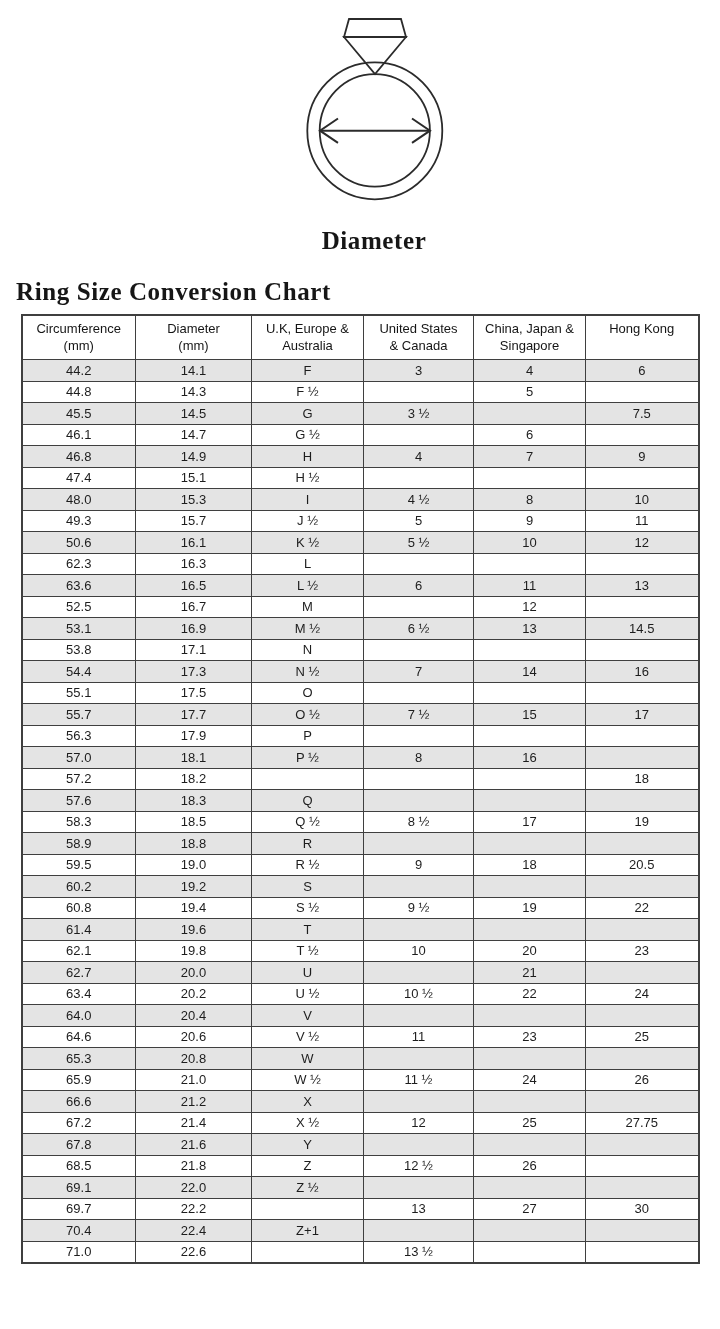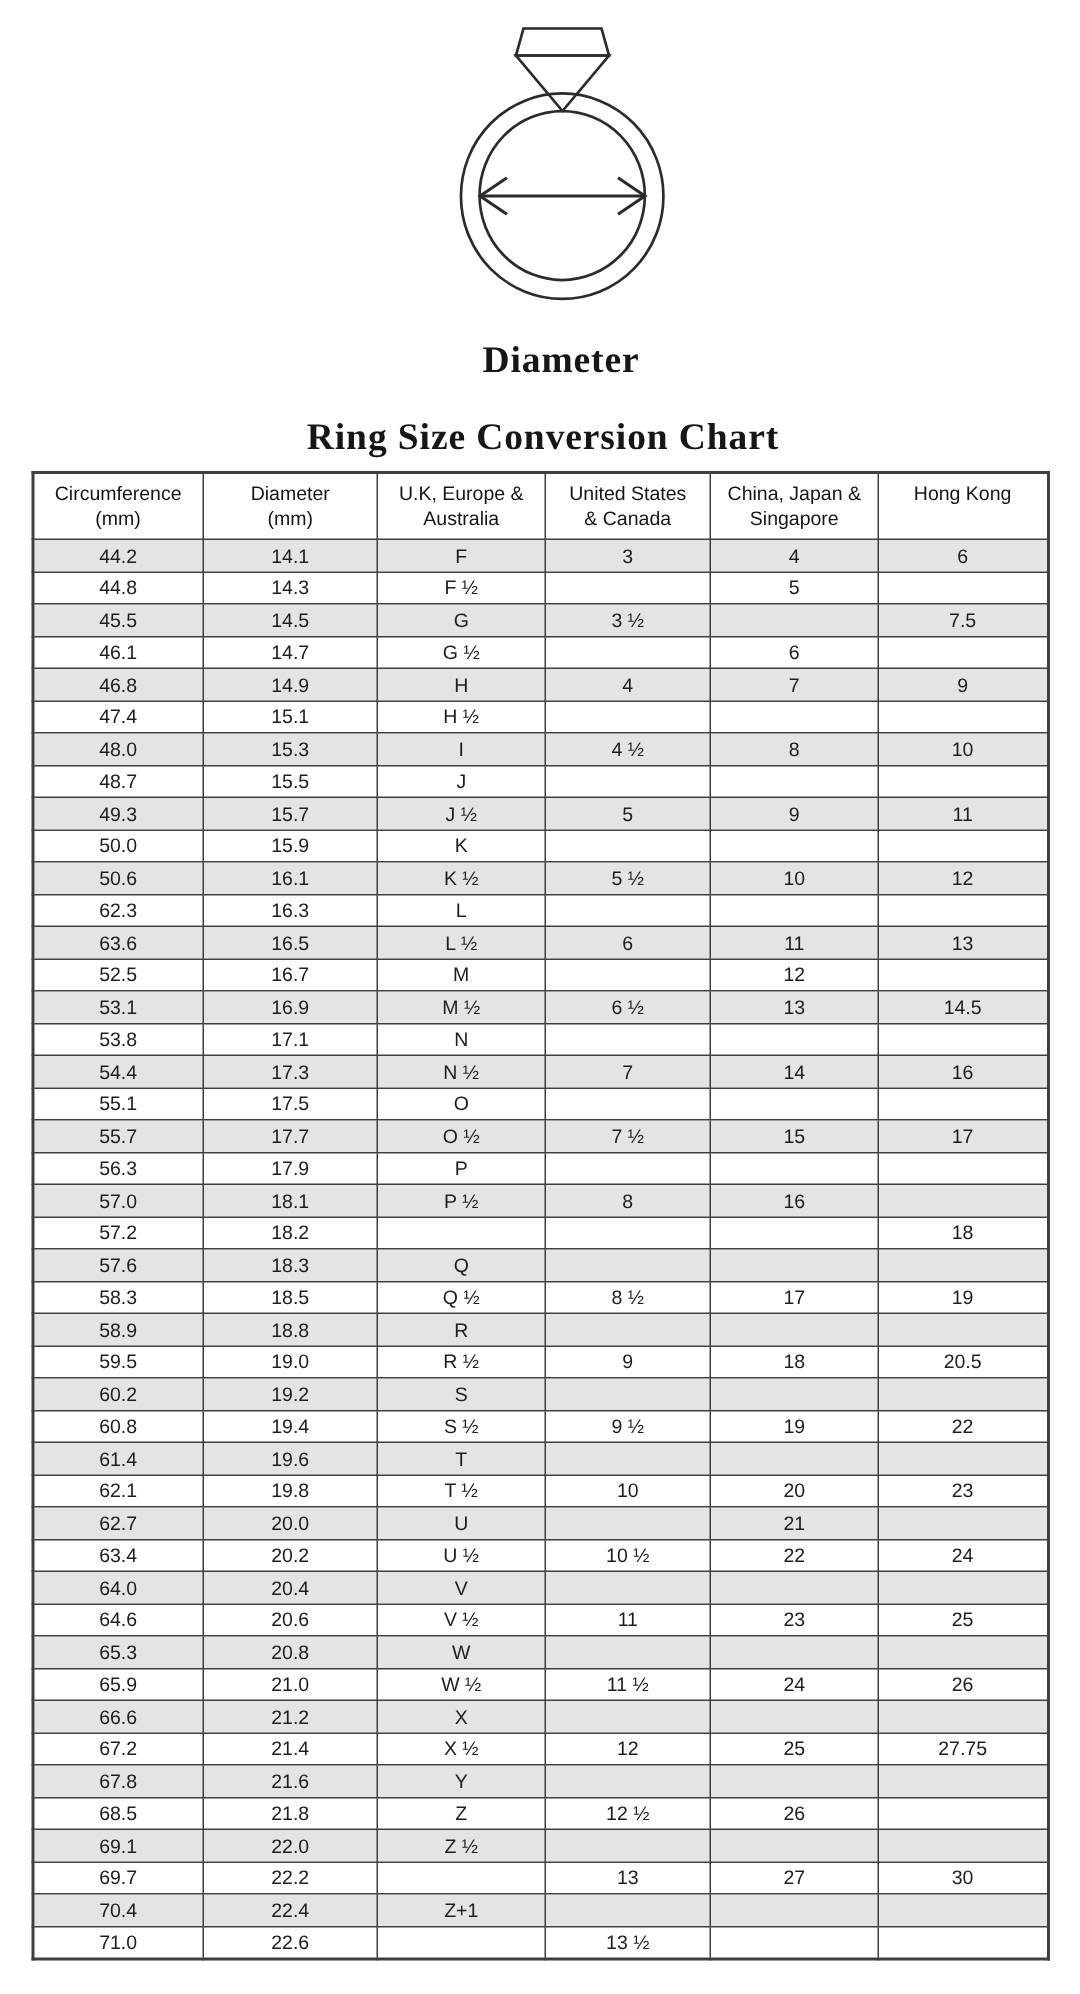--- a/index.html
+++ b/index.html
@@ -44,13 +44,12 @@
     left:14px;
   }
   .chart-title{
-    margin:21px 0 0 4px;
+    margin:21px 0 0 16px;
     font-family:"Liberation Serif", serif;
     font-weight:bold;
     font-size:25px;
     line-height:30px;
     letter-spacing:0.6px;
-    text-align:center;
     color:#161616;
   }
   table.ring-table{

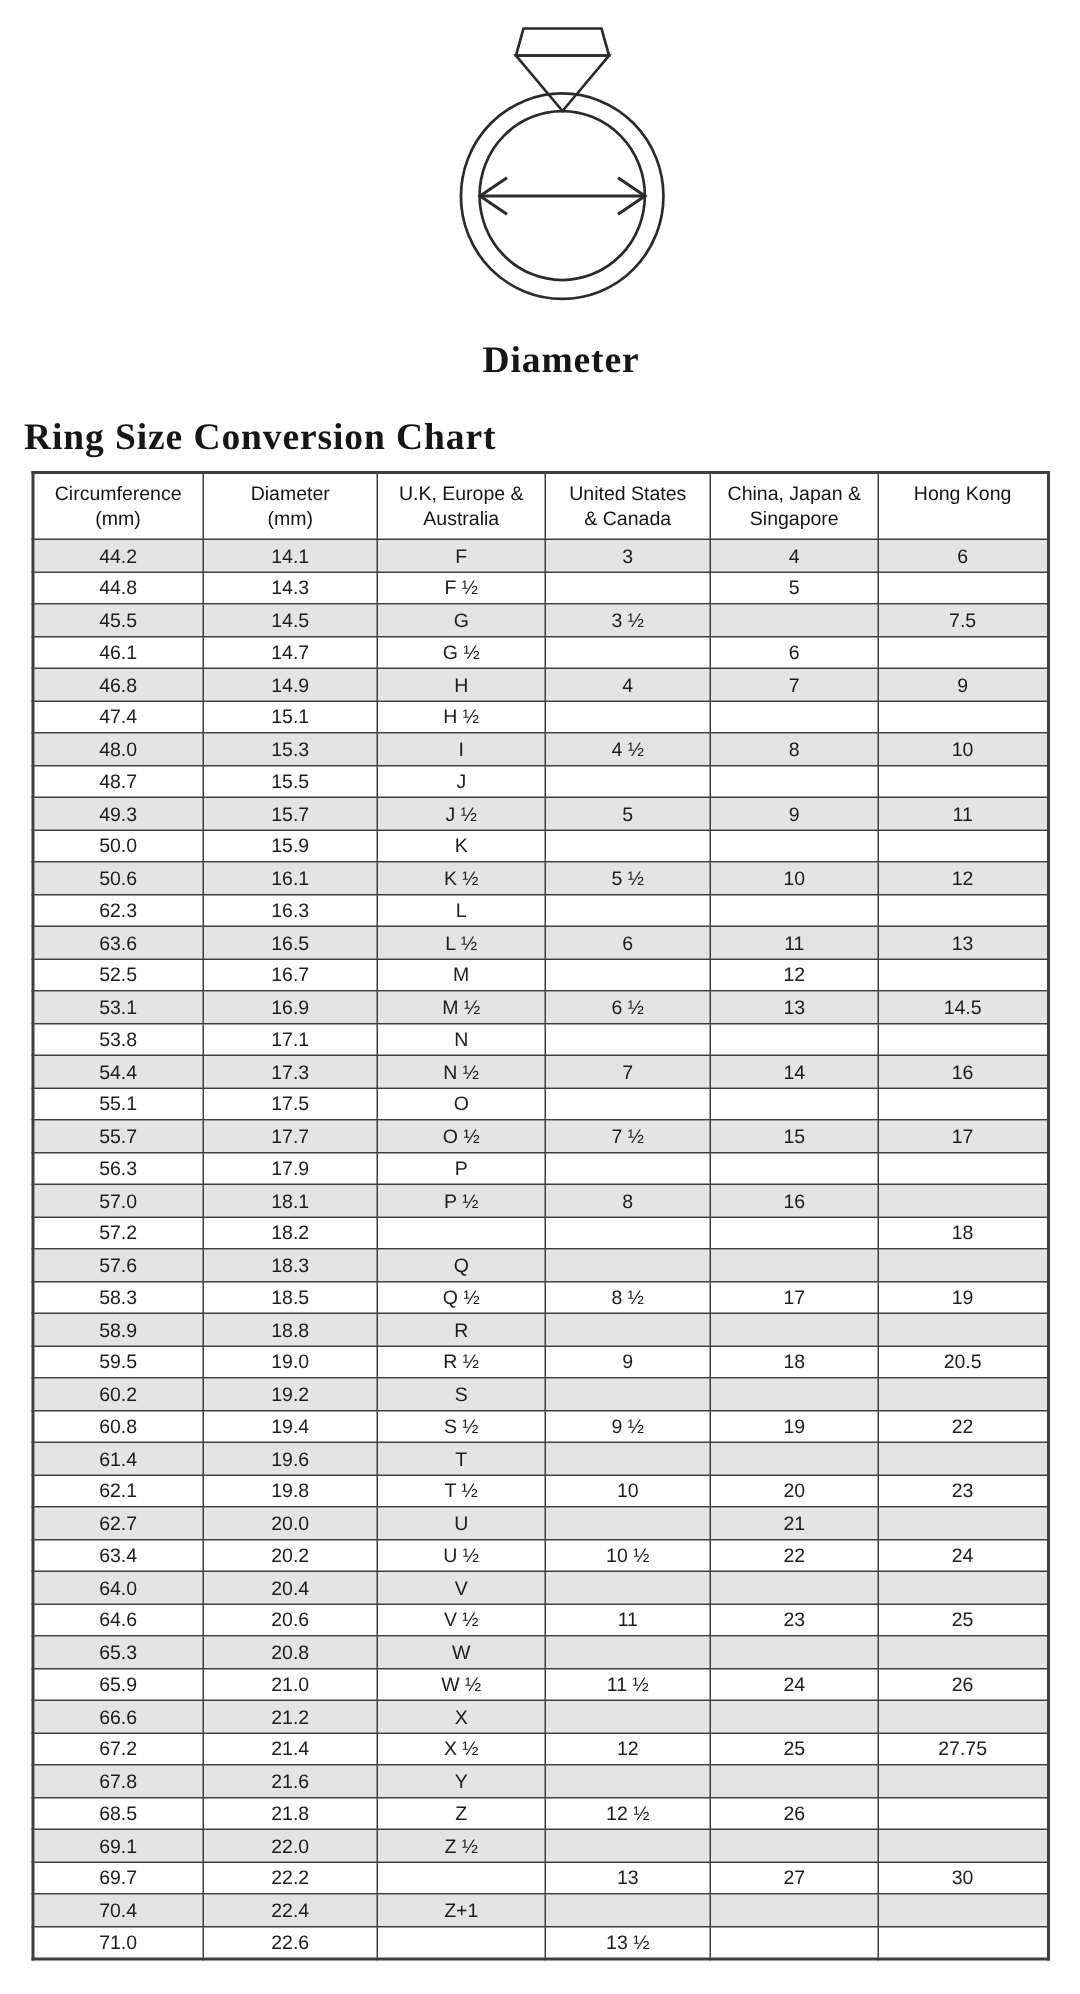--- a/index.html
+++ b/index.html
@@ -212,14 +212,6 @@
           <td>10</td>
         </tr>
         <tr>
-          <td>48.7</td>
-          <td>15.5</td>
-          <td>J</td>
-          <td></td>
-          <td></td>
-          <td></td>
-        </tr>
-        <tr>
           <td>49.3</td>
           <td>15.7</td>
           <td>J ½</td>

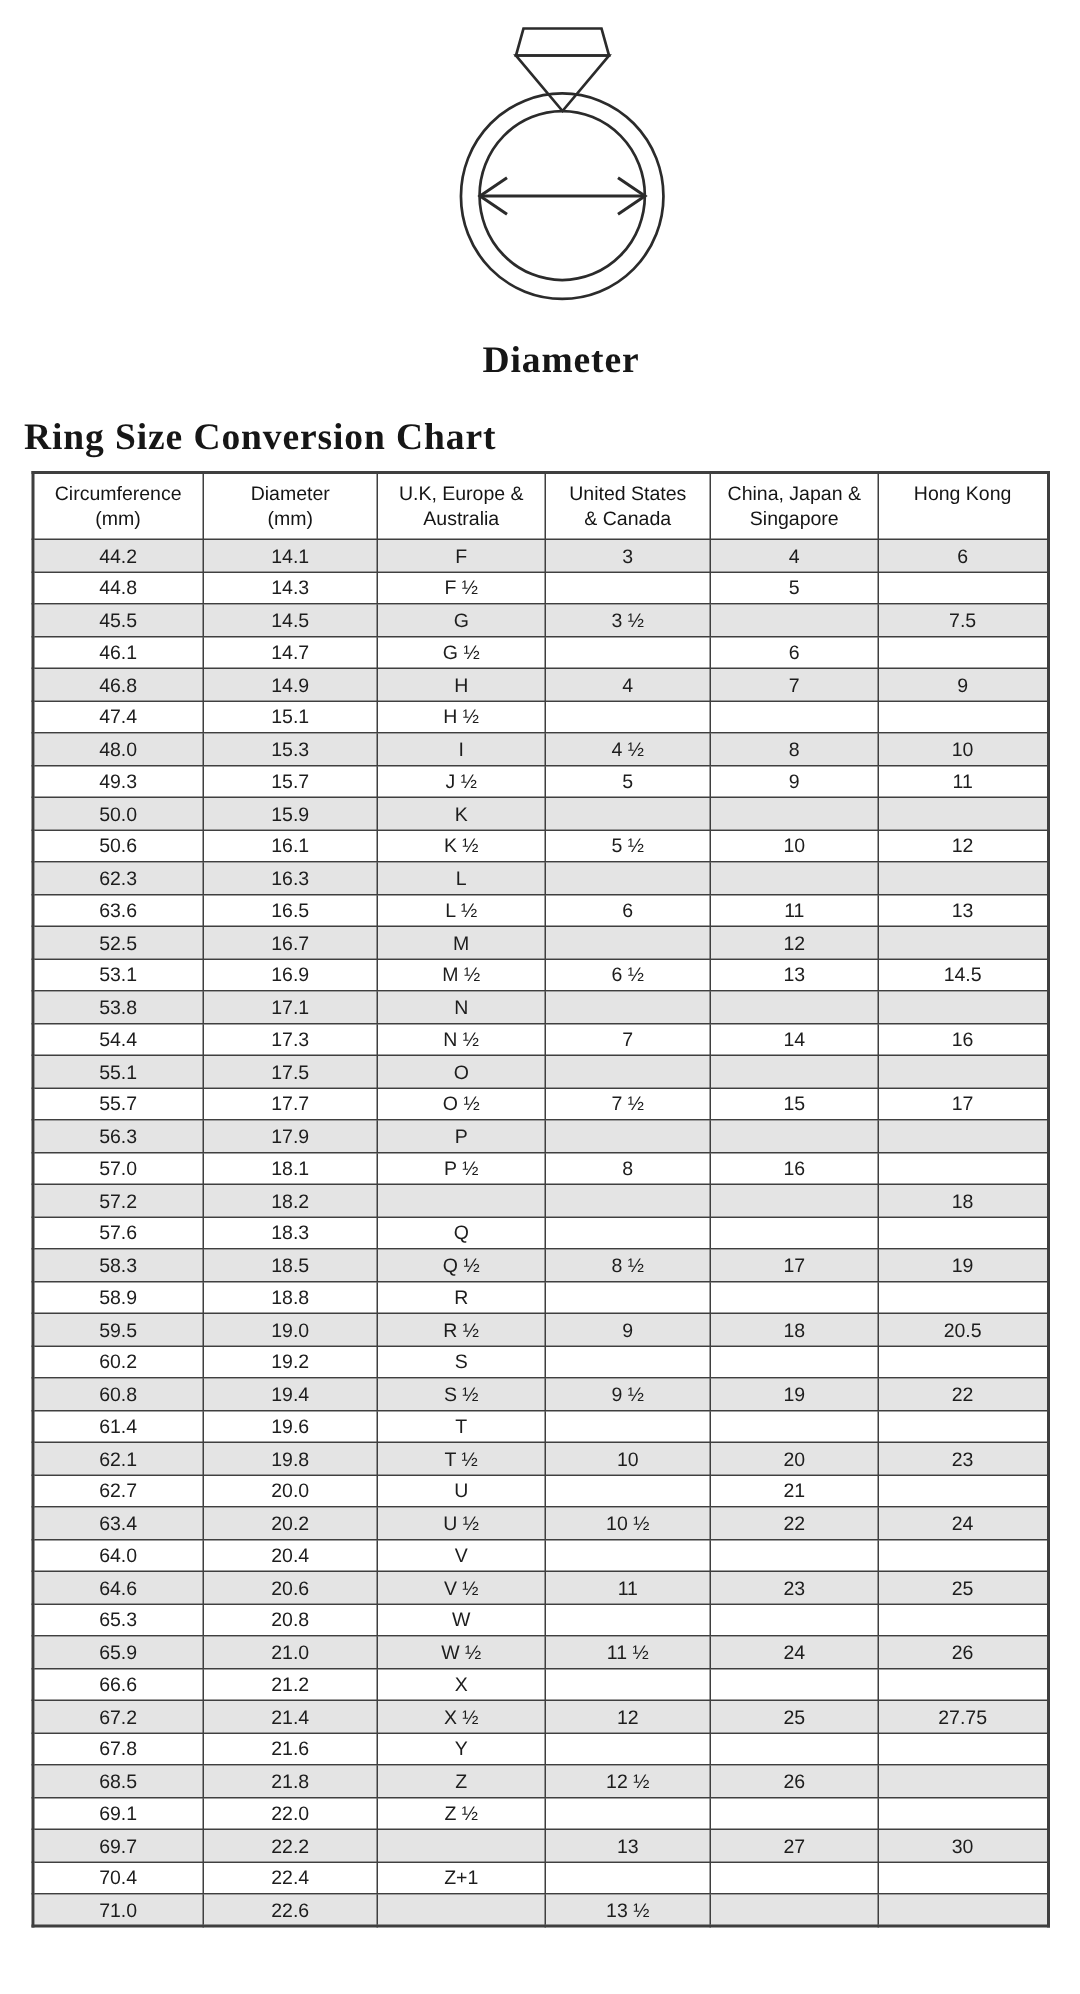--- a/index.html
+++ b/index.html
@@ -220,14 +220,6 @@
           <td>11</td>
         </tr>
         <tr>
-          <td>50.0</td>
-          <td>15.9</td>
-          <td>K</td>
-          <td></td>
-          <td></td>
-          <td></td>
-        </tr>
-        <tr>
           <td>50.6</td>
           <td>16.1</td>
           <td>K ½</td>

